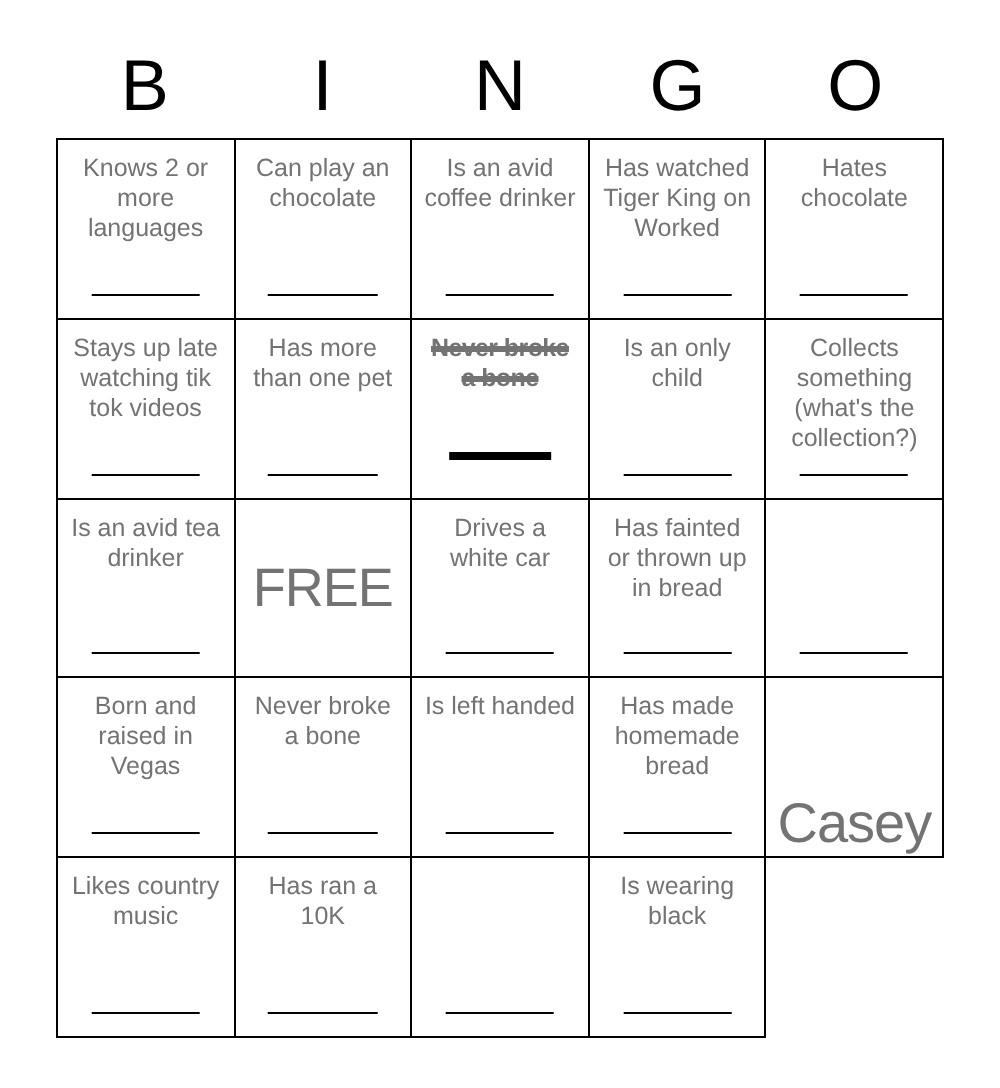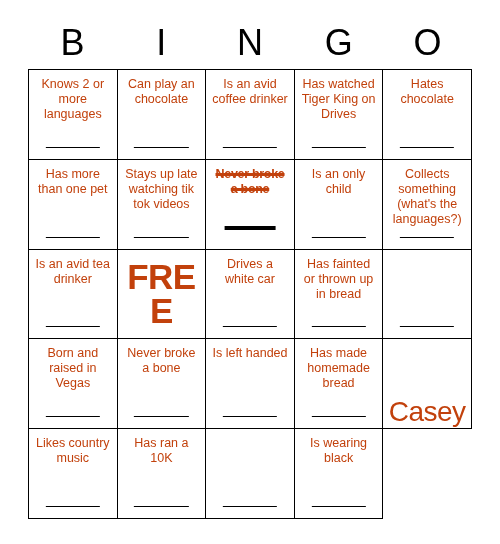--- a/index.html
+++ b/index.html
@@ -70,7 +70,7 @@
     font-size: 12.5px;
     line-height: 15px;
     word-wrap: break-word;
-    color: #c2410c;
+    color: #737373;
   }
   
   .cell.marked .cell-text {

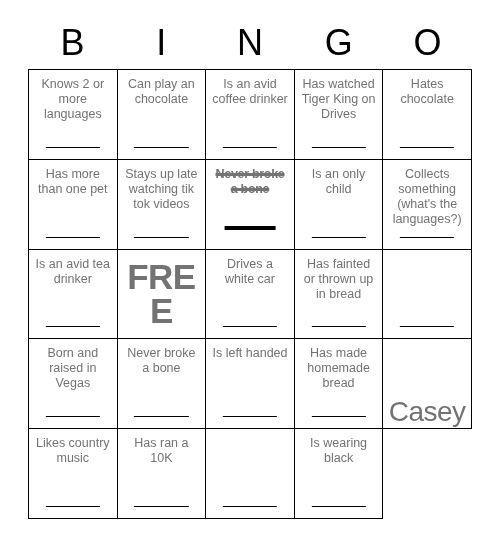--- a/index.html
+++ b/index.html
@@ -142,7 +142,7 @@
         <div class="sig-line"></div>
       </div>
       <div class="cell">
-        <div class="cell-text">Has watched Tiger King on Drives</div>
+        <div class="cell-text">Has watched Tiger King on Worked</div>
         <div class="sig-line"></div>
       </div>
       <div class="cell">

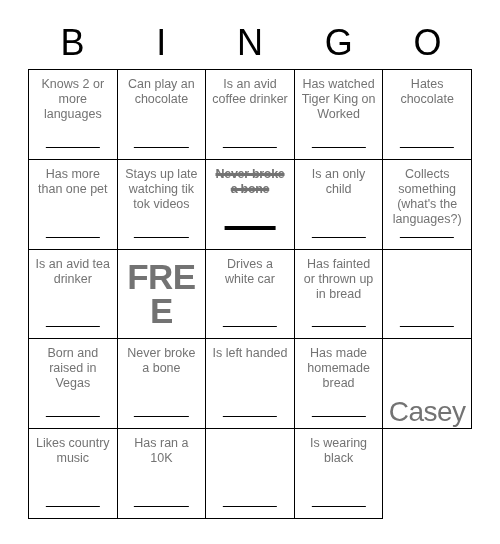--- a/index.html
+++ b/index.html
@@ -150,11 +150,11 @@
         <div class="sig-line"></div>
       </div>
       <div class="cell">
+        <div class="cell-text">Stays up late watching tik tok videos</div>
+        <div class="sig-line"></div>
+      </div>
+      <div class="cell">
         <div class="cell-text">Has more than one pet</div>
-        <div class="sig-line"></div>
-      </div>
-      <div class="cell">
-        <div class="cell-text">Stays up late watching tik tok videos</div>
         <div class="sig-line"></div>
       </div>
       <div class="cell marked">

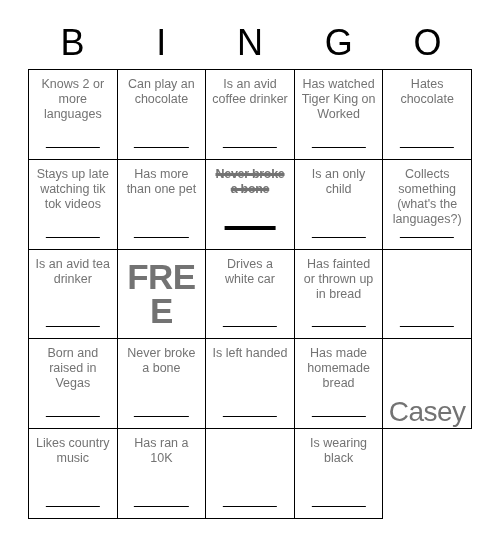--- a/index.html
+++ b/index.html
@@ -166,7 +166,7 @@
         <div class="sig-line"></div>
       </div>
       <div class="cell">
-        <div class="cell-text">Collects something (what's the languages?)</div>
+        <div class="cell-text">Collects something (what's the collection?)</div>
         <div class="sig-line"></div>
       </div>
       <div class="cell">

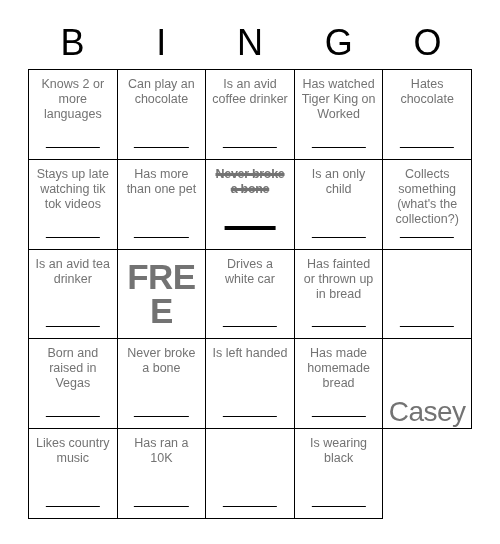--- a/index.html
+++ b/index.html
@@ -85,10 +85,9 @@
     padding-top: 0;
   }
   .cell.free .cell-text {
-    font-size: 35px;
+    font-size: 27px;
     line-height: 34px;
     letter-spacing: -0.5px;
-    font-weight: bold;
   }
   
   .cell.signed {

